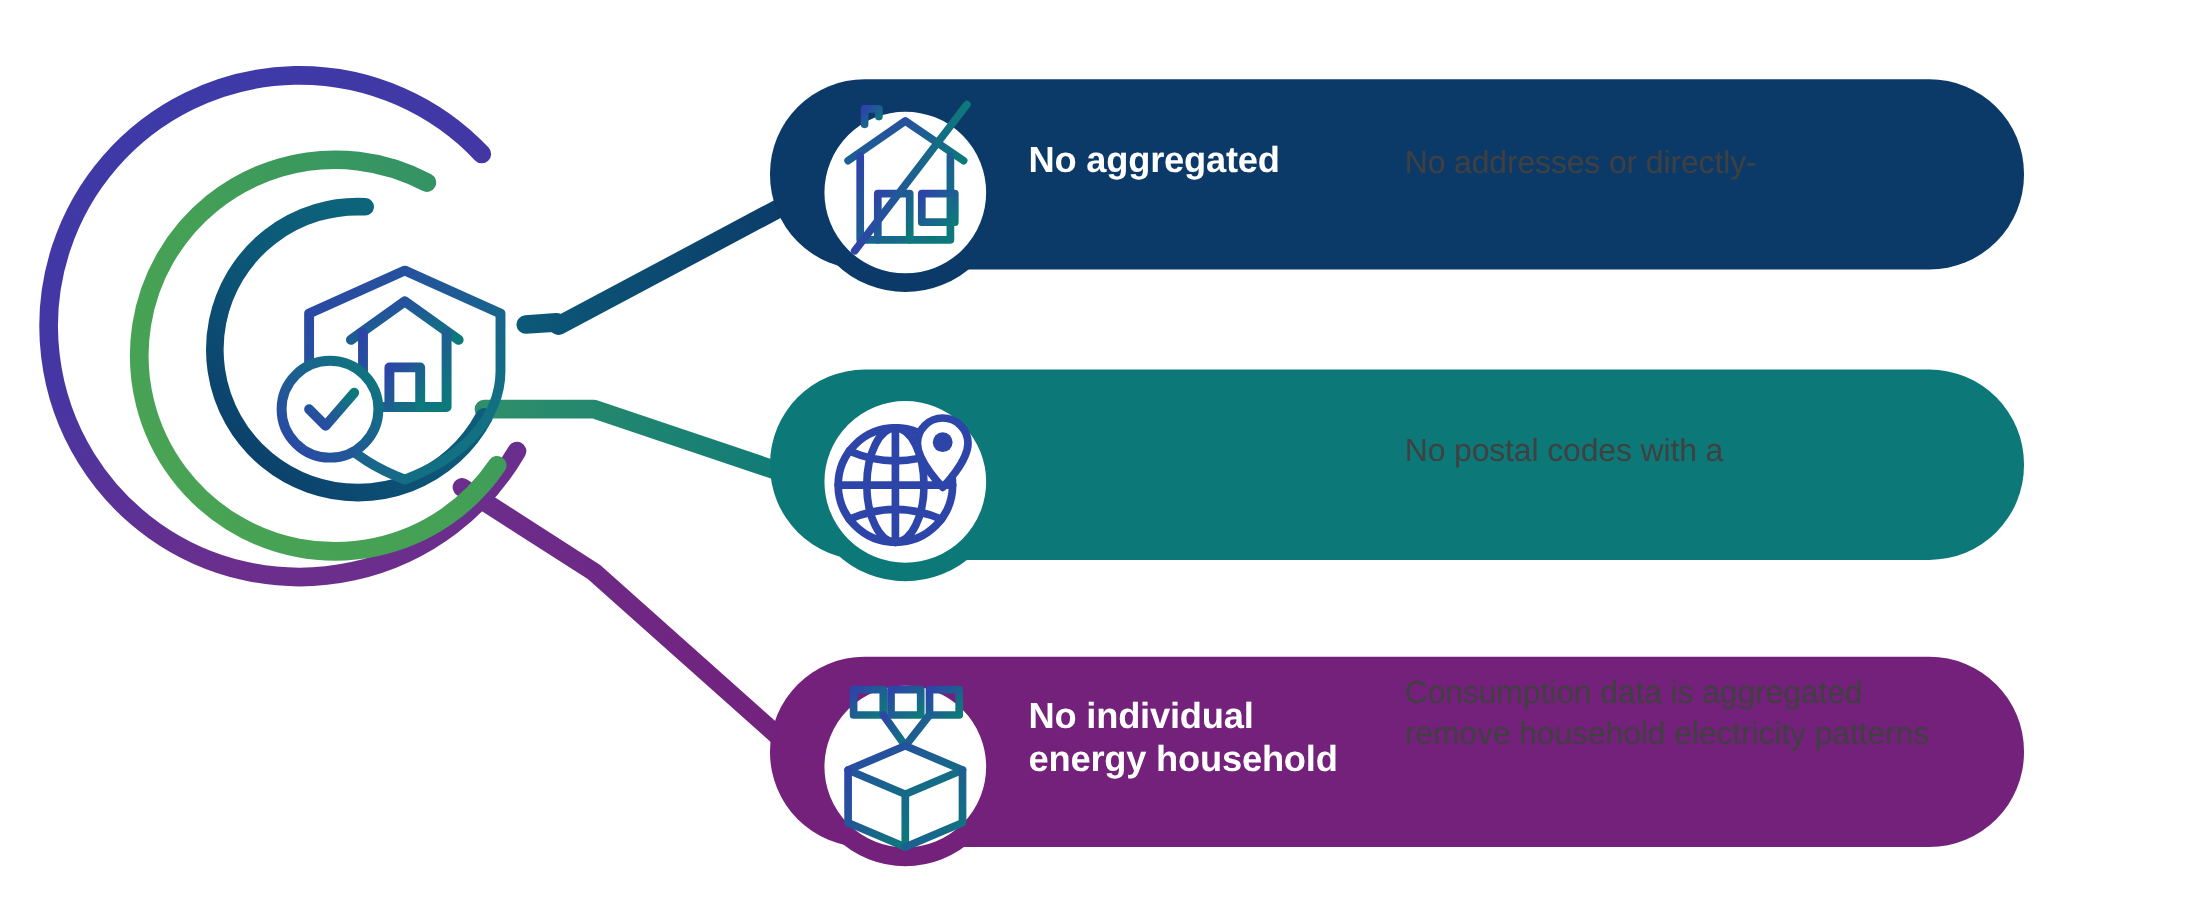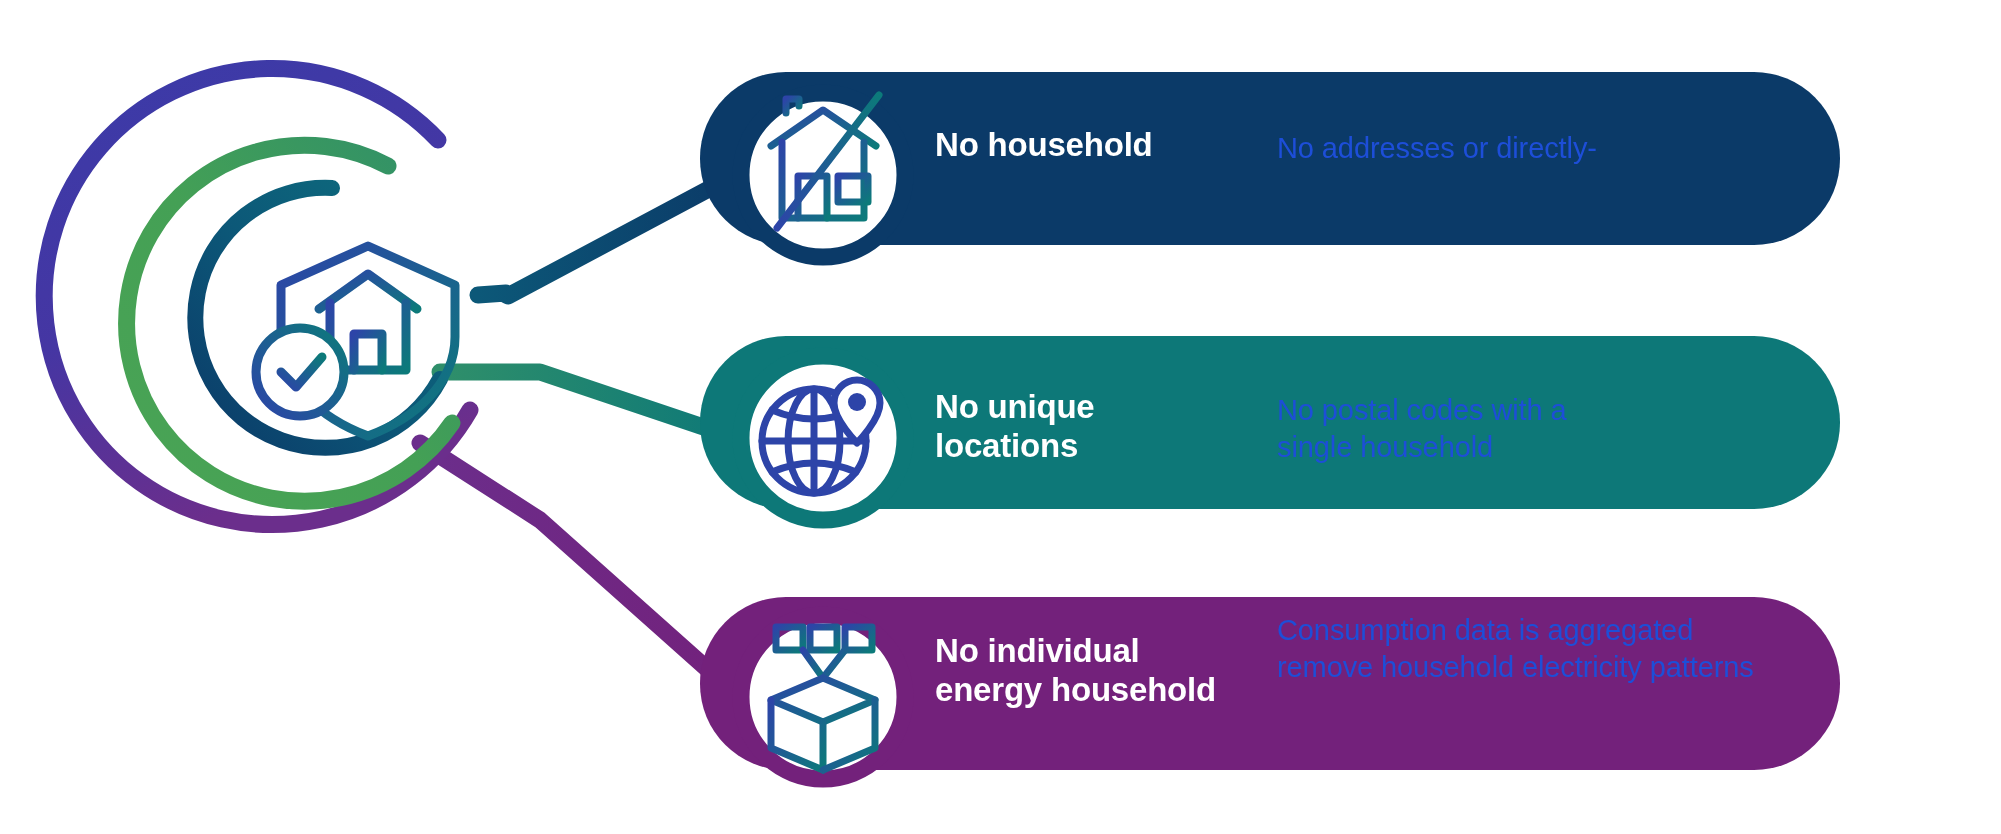--- a/index.html
+++ b/index.html
@@ -141,7 +141,7 @@
   </svg>
 
   <div class="row-title" style="left:935px; top:126px; width:320px;">
-    <div>No household</div>
+    <div>No aggregated</div>
   </div>
   <div class="row-desc" style="left:1277px; top:130px; width:540px;">
     <div class="nowrap">No addresses or directly-</div>

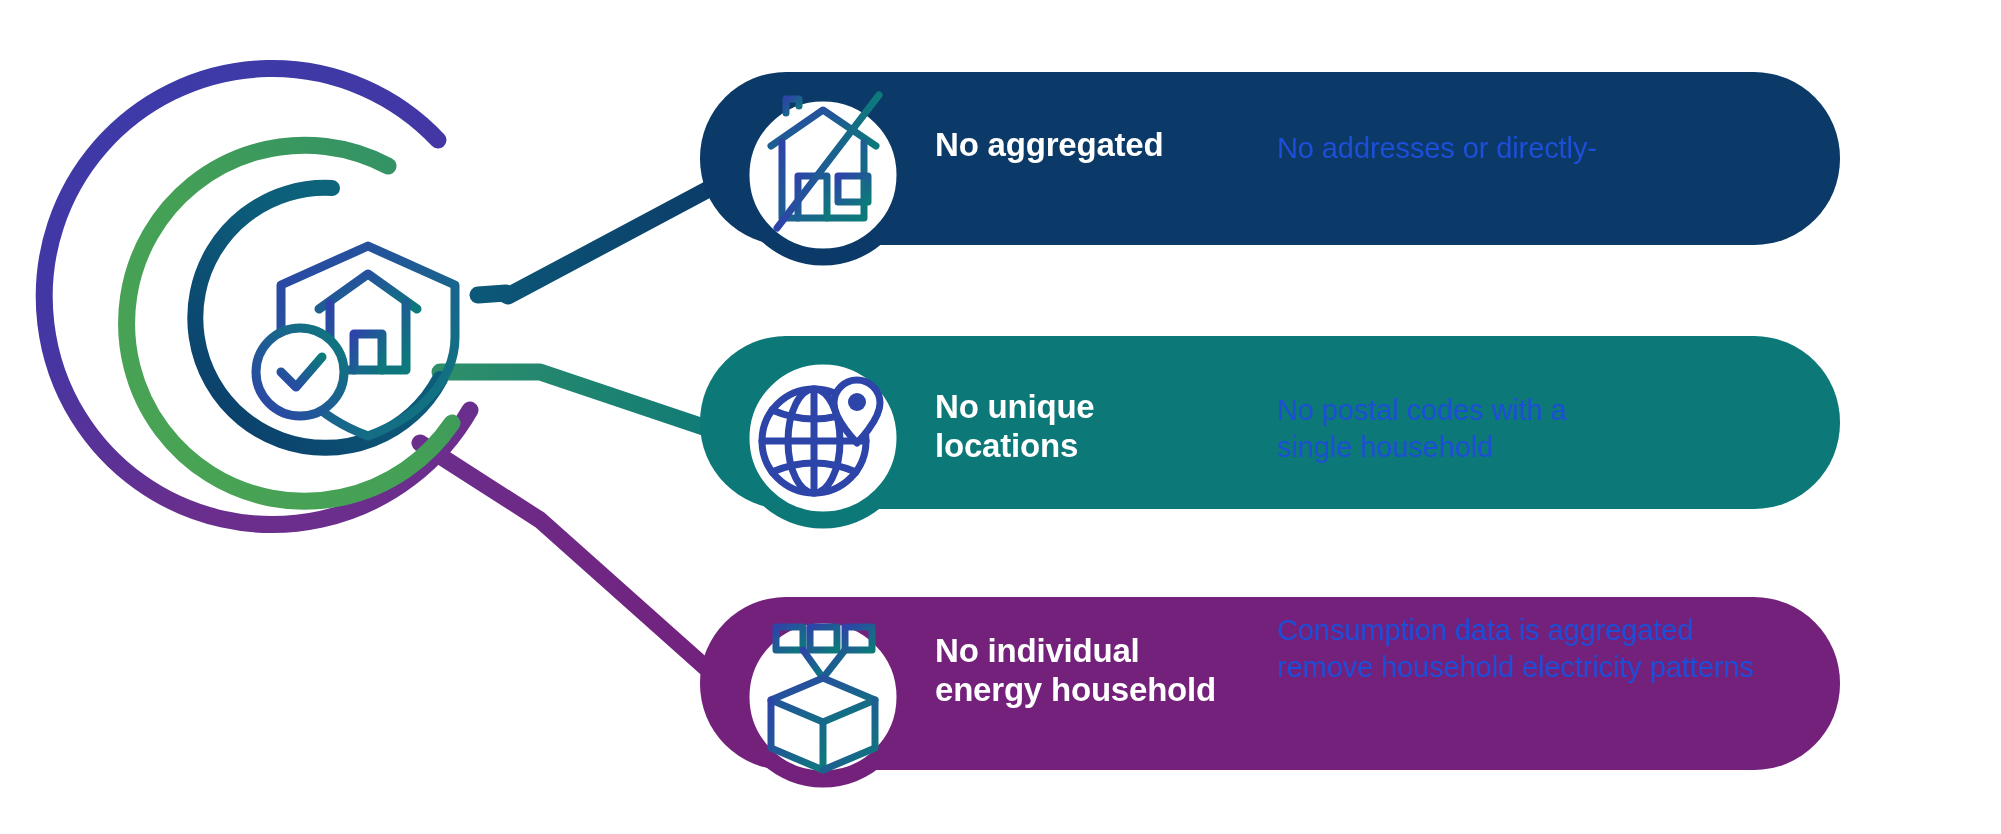--- a/index.html
+++ b/index.html
@@ -9,7 +9,7 @@
   svg.layer{position:absolute;left:0;top:0;width:2001px;height:834px;}
   .row-title{position:absolute;color:#ffffff;font-weight:bold;line-height:1.18;
              font-size:33px;letter-spacing:-0.2px;}
-  .row-desc{position:absolute;color:#1d4ed8;font-weight:400;line-height:1.28;
+  .row-desc{position:absolute;color:#404040;font-weight:400;line-height:1.28;
             font-size:29px;letter-spacing:-0.1px;}
   .nowrap{white-space:pre;}
 </style>

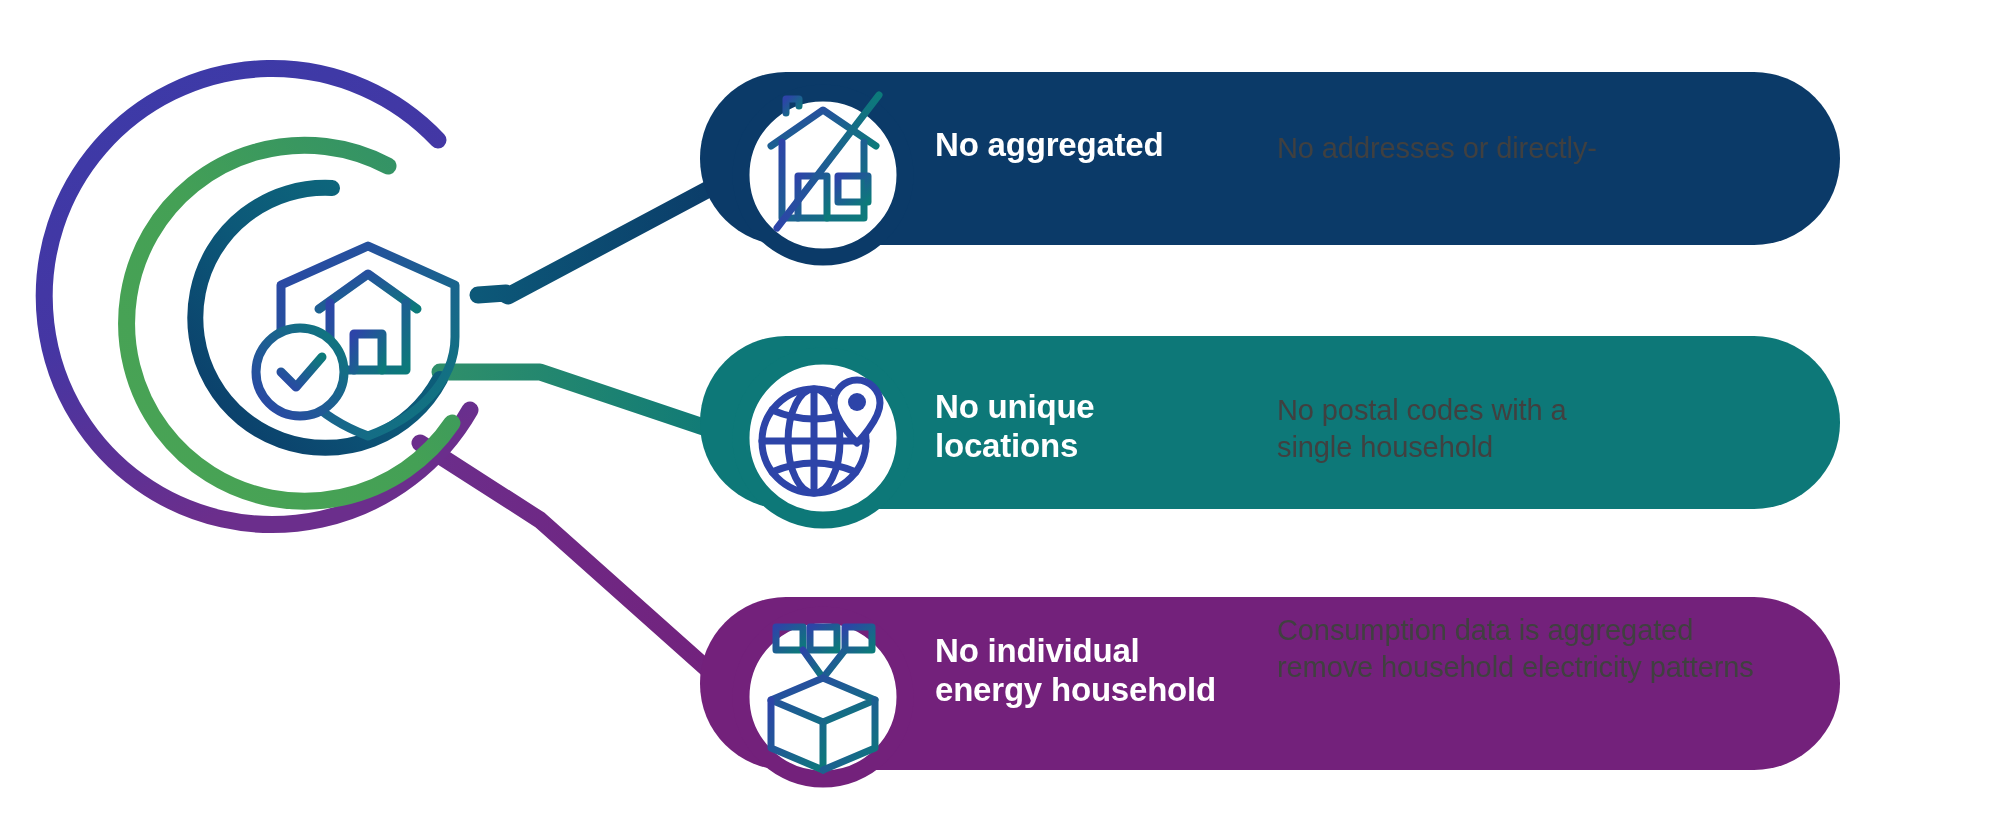--- a/index.html
+++ b/index.html
@@ -147,10 +147,6 @@
     <div class="nowrap">No addresses or directly-</div>
   </div>
 
-  <div class="row-title" style="left:935px; top:388px; width:320px;">
-    <div>No unique</div>
-    <div>locations</div>
-  </div>
   <div class="row-desc" style="left:1277px; top:392px; width:540px;">
     <div class="nowrap">No postal codes with a</div>
     <div class="nowrap">single household</div>

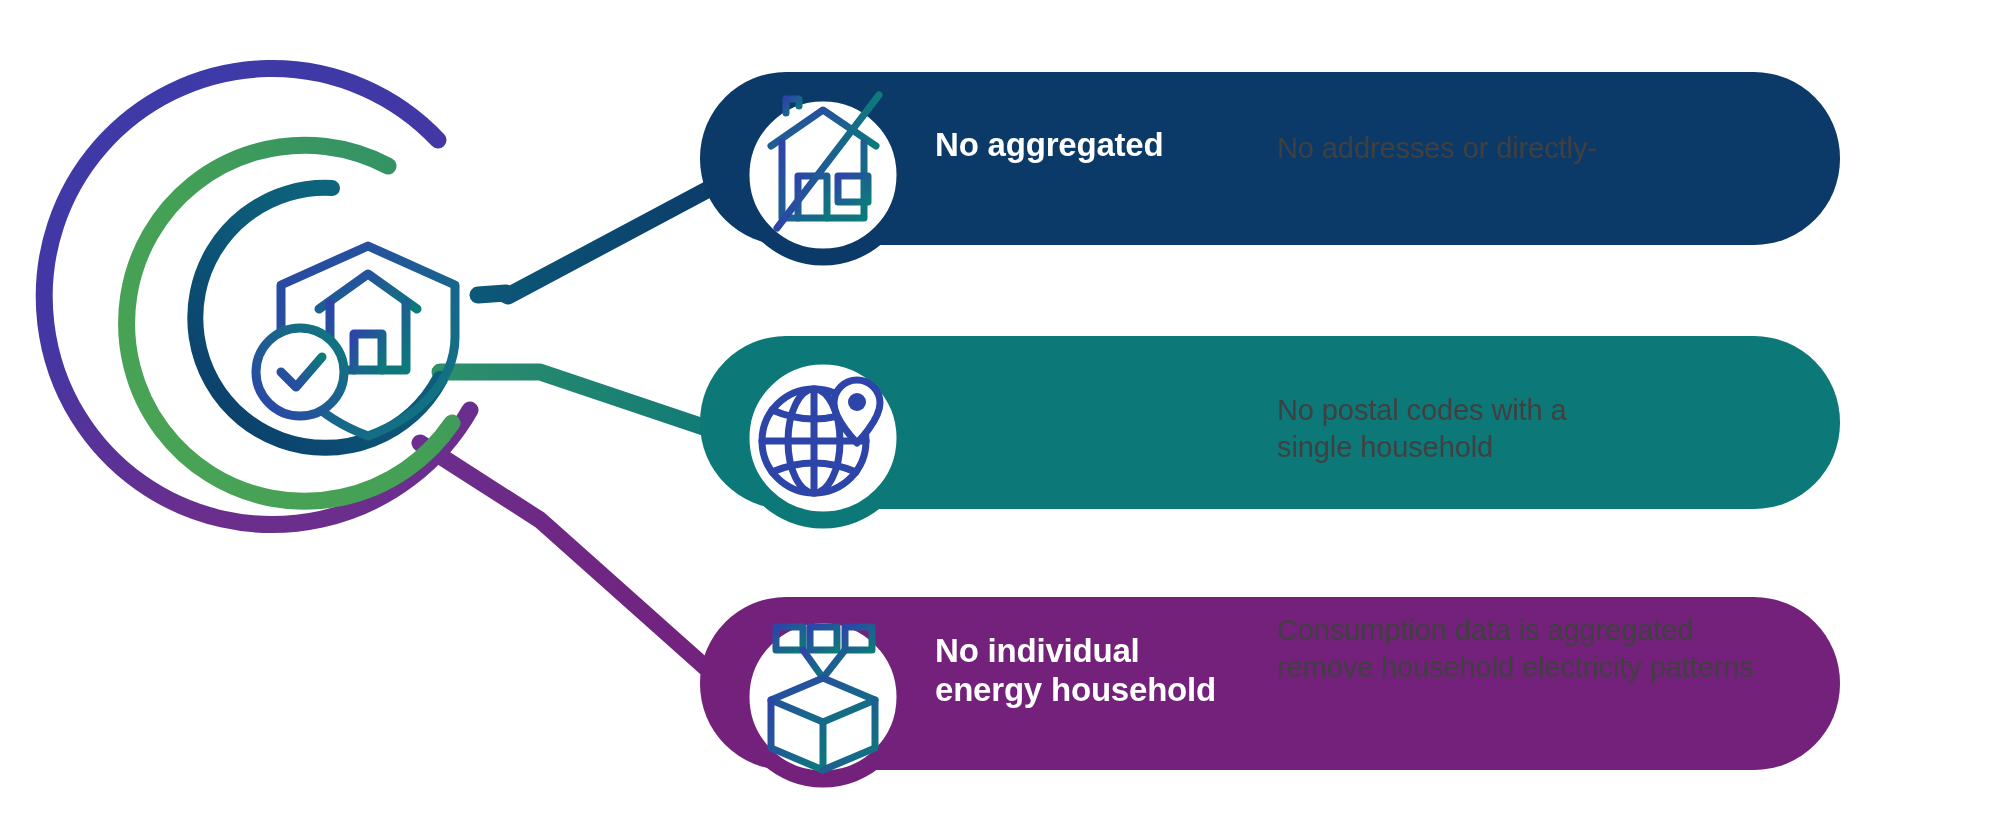--- a/index.html
+++ b/index.html
@@ -149,7 +149,6 @@
 
   <div class="row-desc" style="left:1277px; top:392px; width:540px;">
     <div class="nowrap">No postal codes with a</div>
-    <div class="nowrap">single household</div>
   </div>
 
   <div class="row-title" style="left:935px; top:632px; width:330px;">

